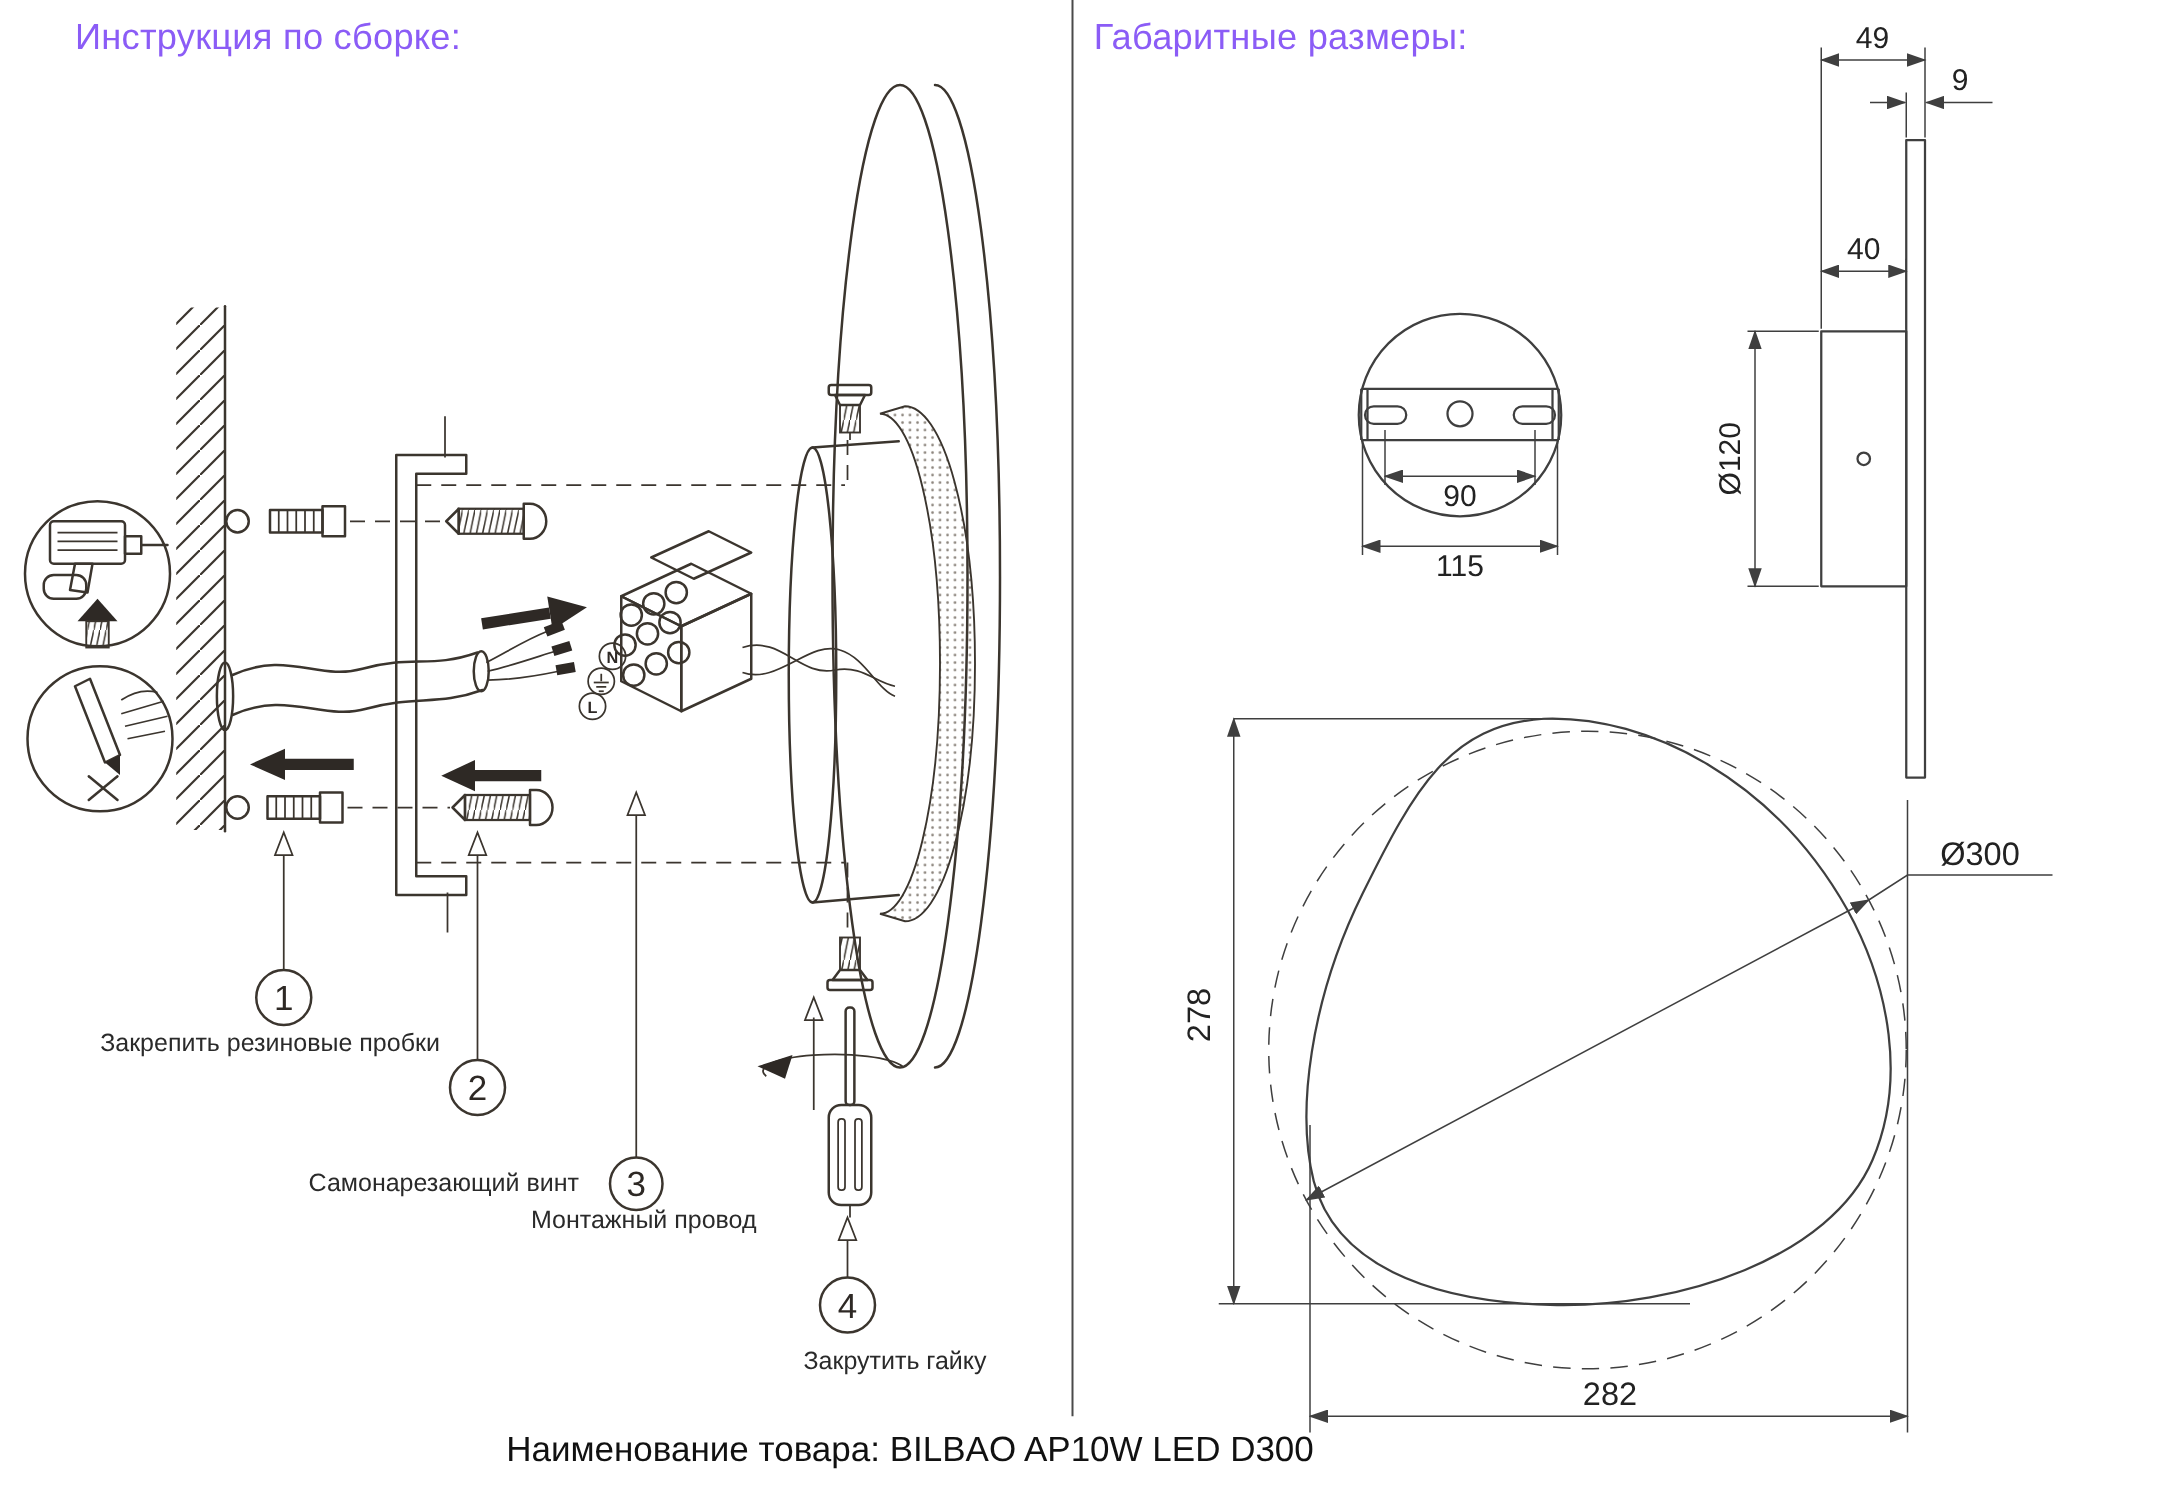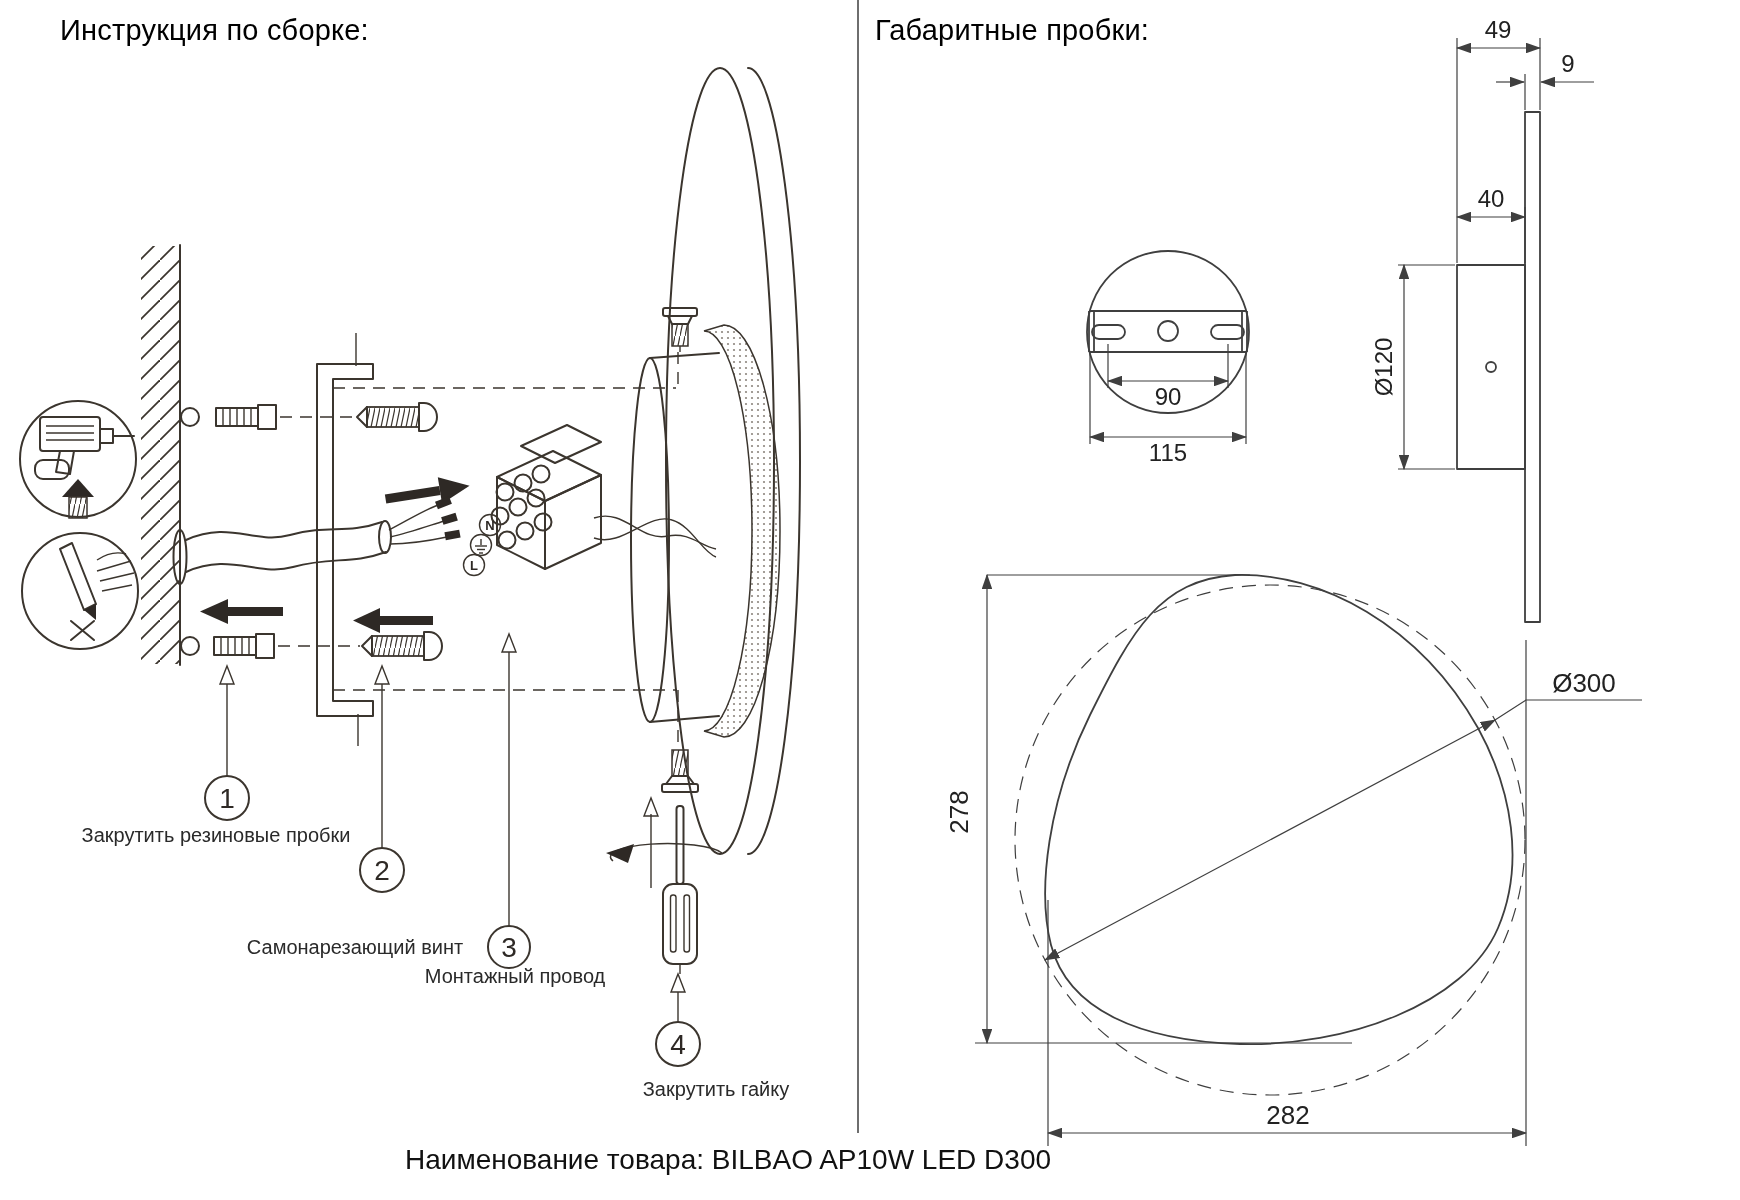--- a/index.html
+++ b/index.html
@@ -6,7 +6,7 @@
   .stage{position:relative;width:1740px;height:1200px;background:#ffffff;overflow:hidden;
          font-family:"Liberation Sans", sans-serif;color:#1c1c1c;}
   .stage svg{position:absolute;left:0;top:0;}
-  .panel-title{position:absolute;font-size:29px;letter-spacing:.2px;color:#000000;white-space:nowrap;}
+  .panel-title{position:absolute;font-size:29px;letter-spacing:.2px;color:#8b5cf6;white-space:nowrap;}
   .step-label{position:absolute;transform:translateX(-50%);font-size:20px;color:#2a2a2a;white-space:nowrap;}
   .footer-label{position:absolute;transform:translateX(-50%);font-size:28px;color:#111;white-space:nowrap;}
   

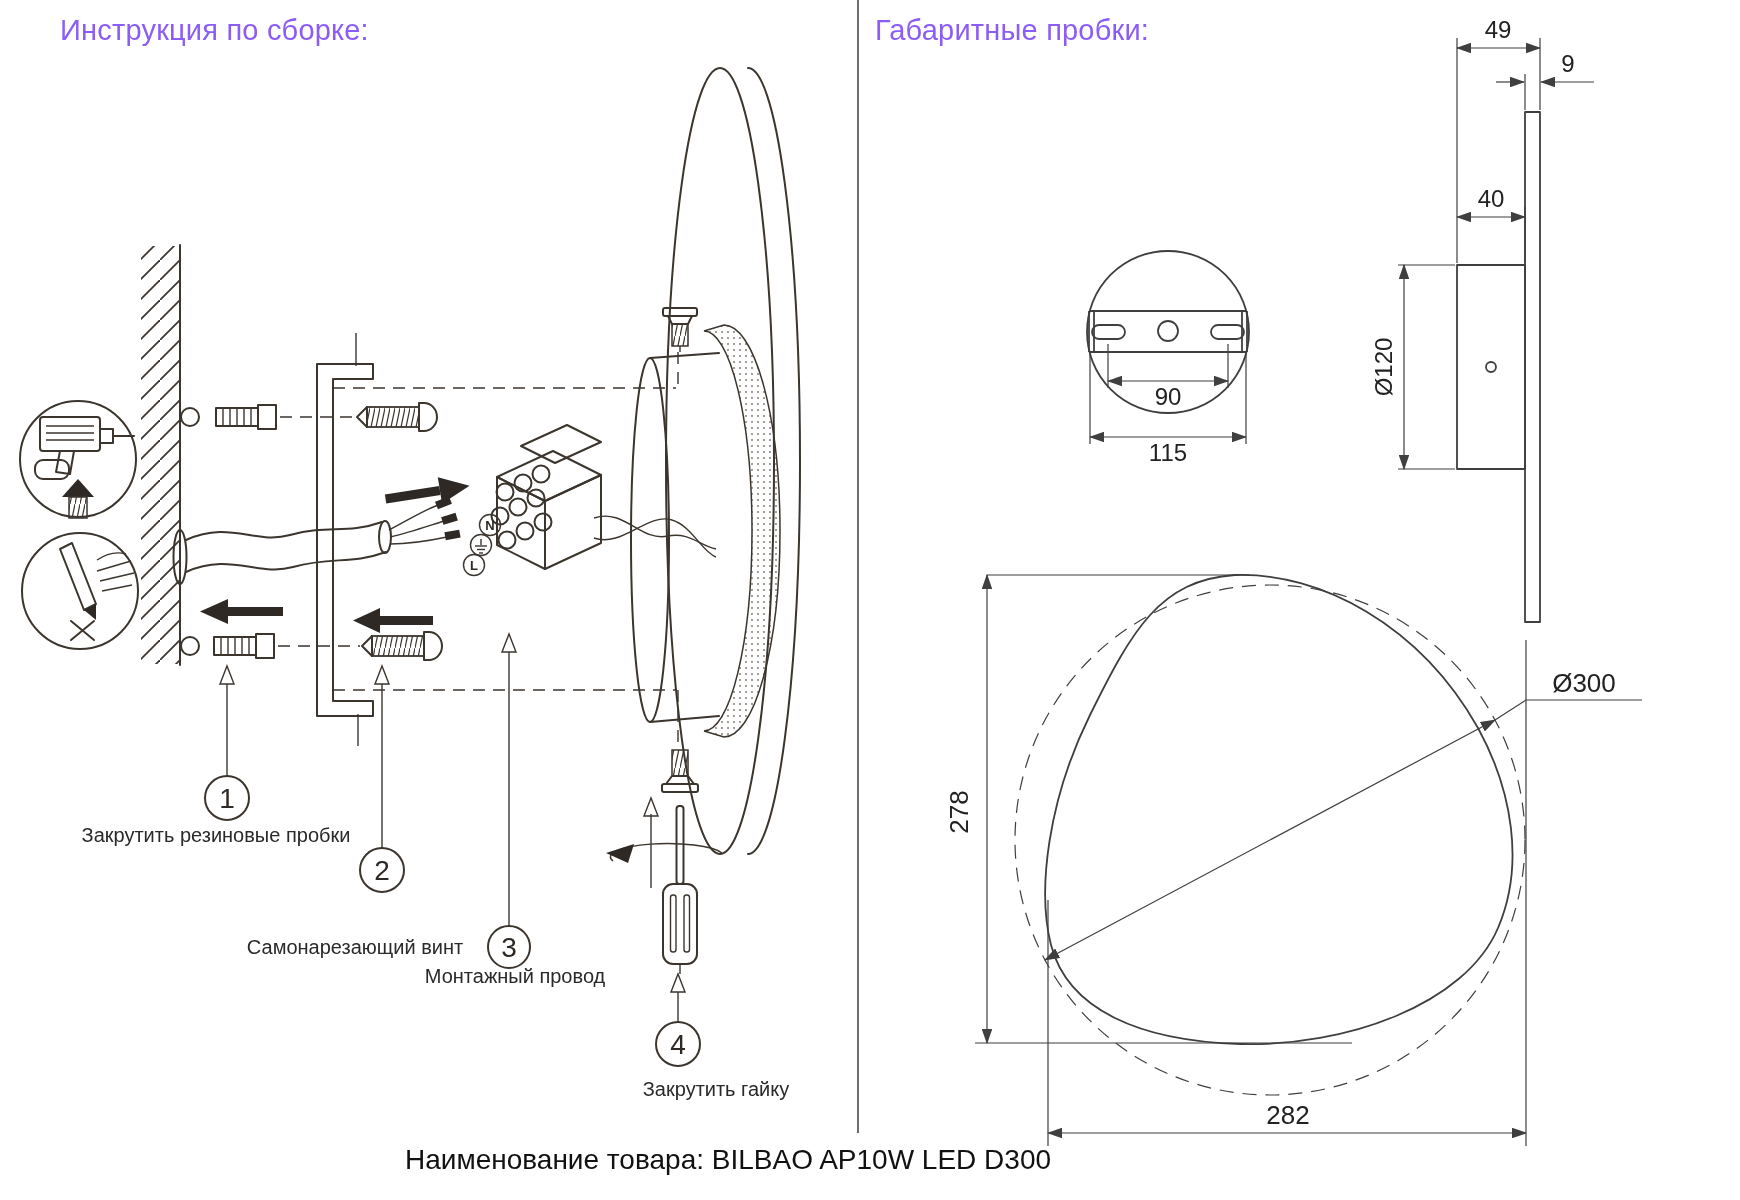--- a/index.html
+++ b/index.html
@@ -348,7 +348,7 @@
 </svg>
 
   <div class="panel-title" style="left:60px;top:14px;">Инструкция по сборке:</div>
-  <div class="panel-title" style="left:875px;top:14px;">Габаритные пробки:</div>
+  <div class="panel-title" style="left:875px;top:14px;">Габаритные размеры:</div>
 
   <div class="step-label" style="left:216px;top:824px;">Закрутить резиновые пробки</div>
   <div class="step-label" style="left:355px;top:924px;margin-top:12px;">Самонарезающий винт</div>

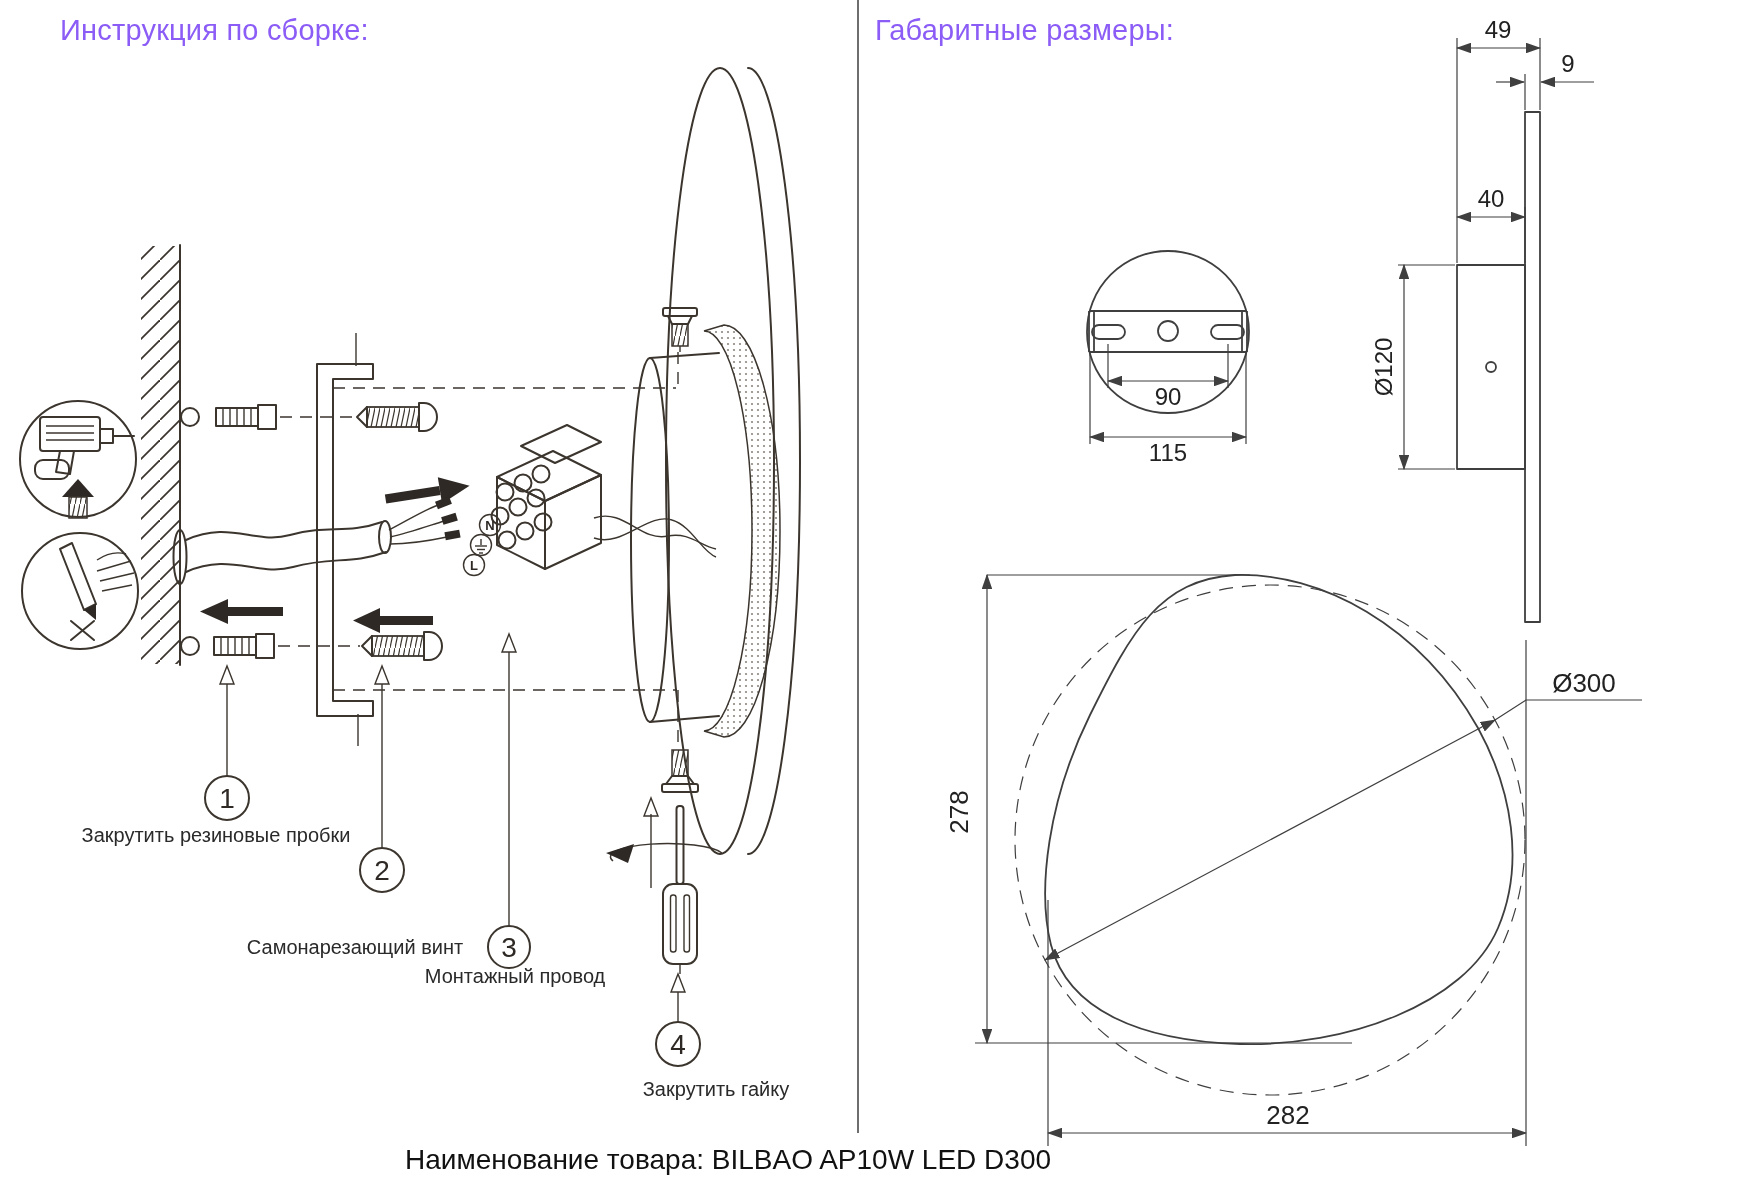--- a/index.html
+++ b/index.html
@@ -350,7 +350,7 @@
   <div class="panel-title" style="left:60px;top:14px;">Инструкция по сборке:</div>
   <div class="panel-title" style="left:875px;top:14px;">Габаритные размеры:</div>
 
-  <div class="step-label" style="left:216px;top:824px;">Закрутить резиновые пробки</div>
+  <div class="step-label" style="left:216px;top:824px;">Закрепить резиновые пробки</div>
   <div class="step-label" style="left:355px;top:924px;margin-top:12px;">Самонарезающий винт</div>
   <div class="step-label" style="left:515px;top:965px;">Монтажный провод</div>
   <div class="step-label" style="left:716px;top:1078px;">Закрутить гайку</div>

